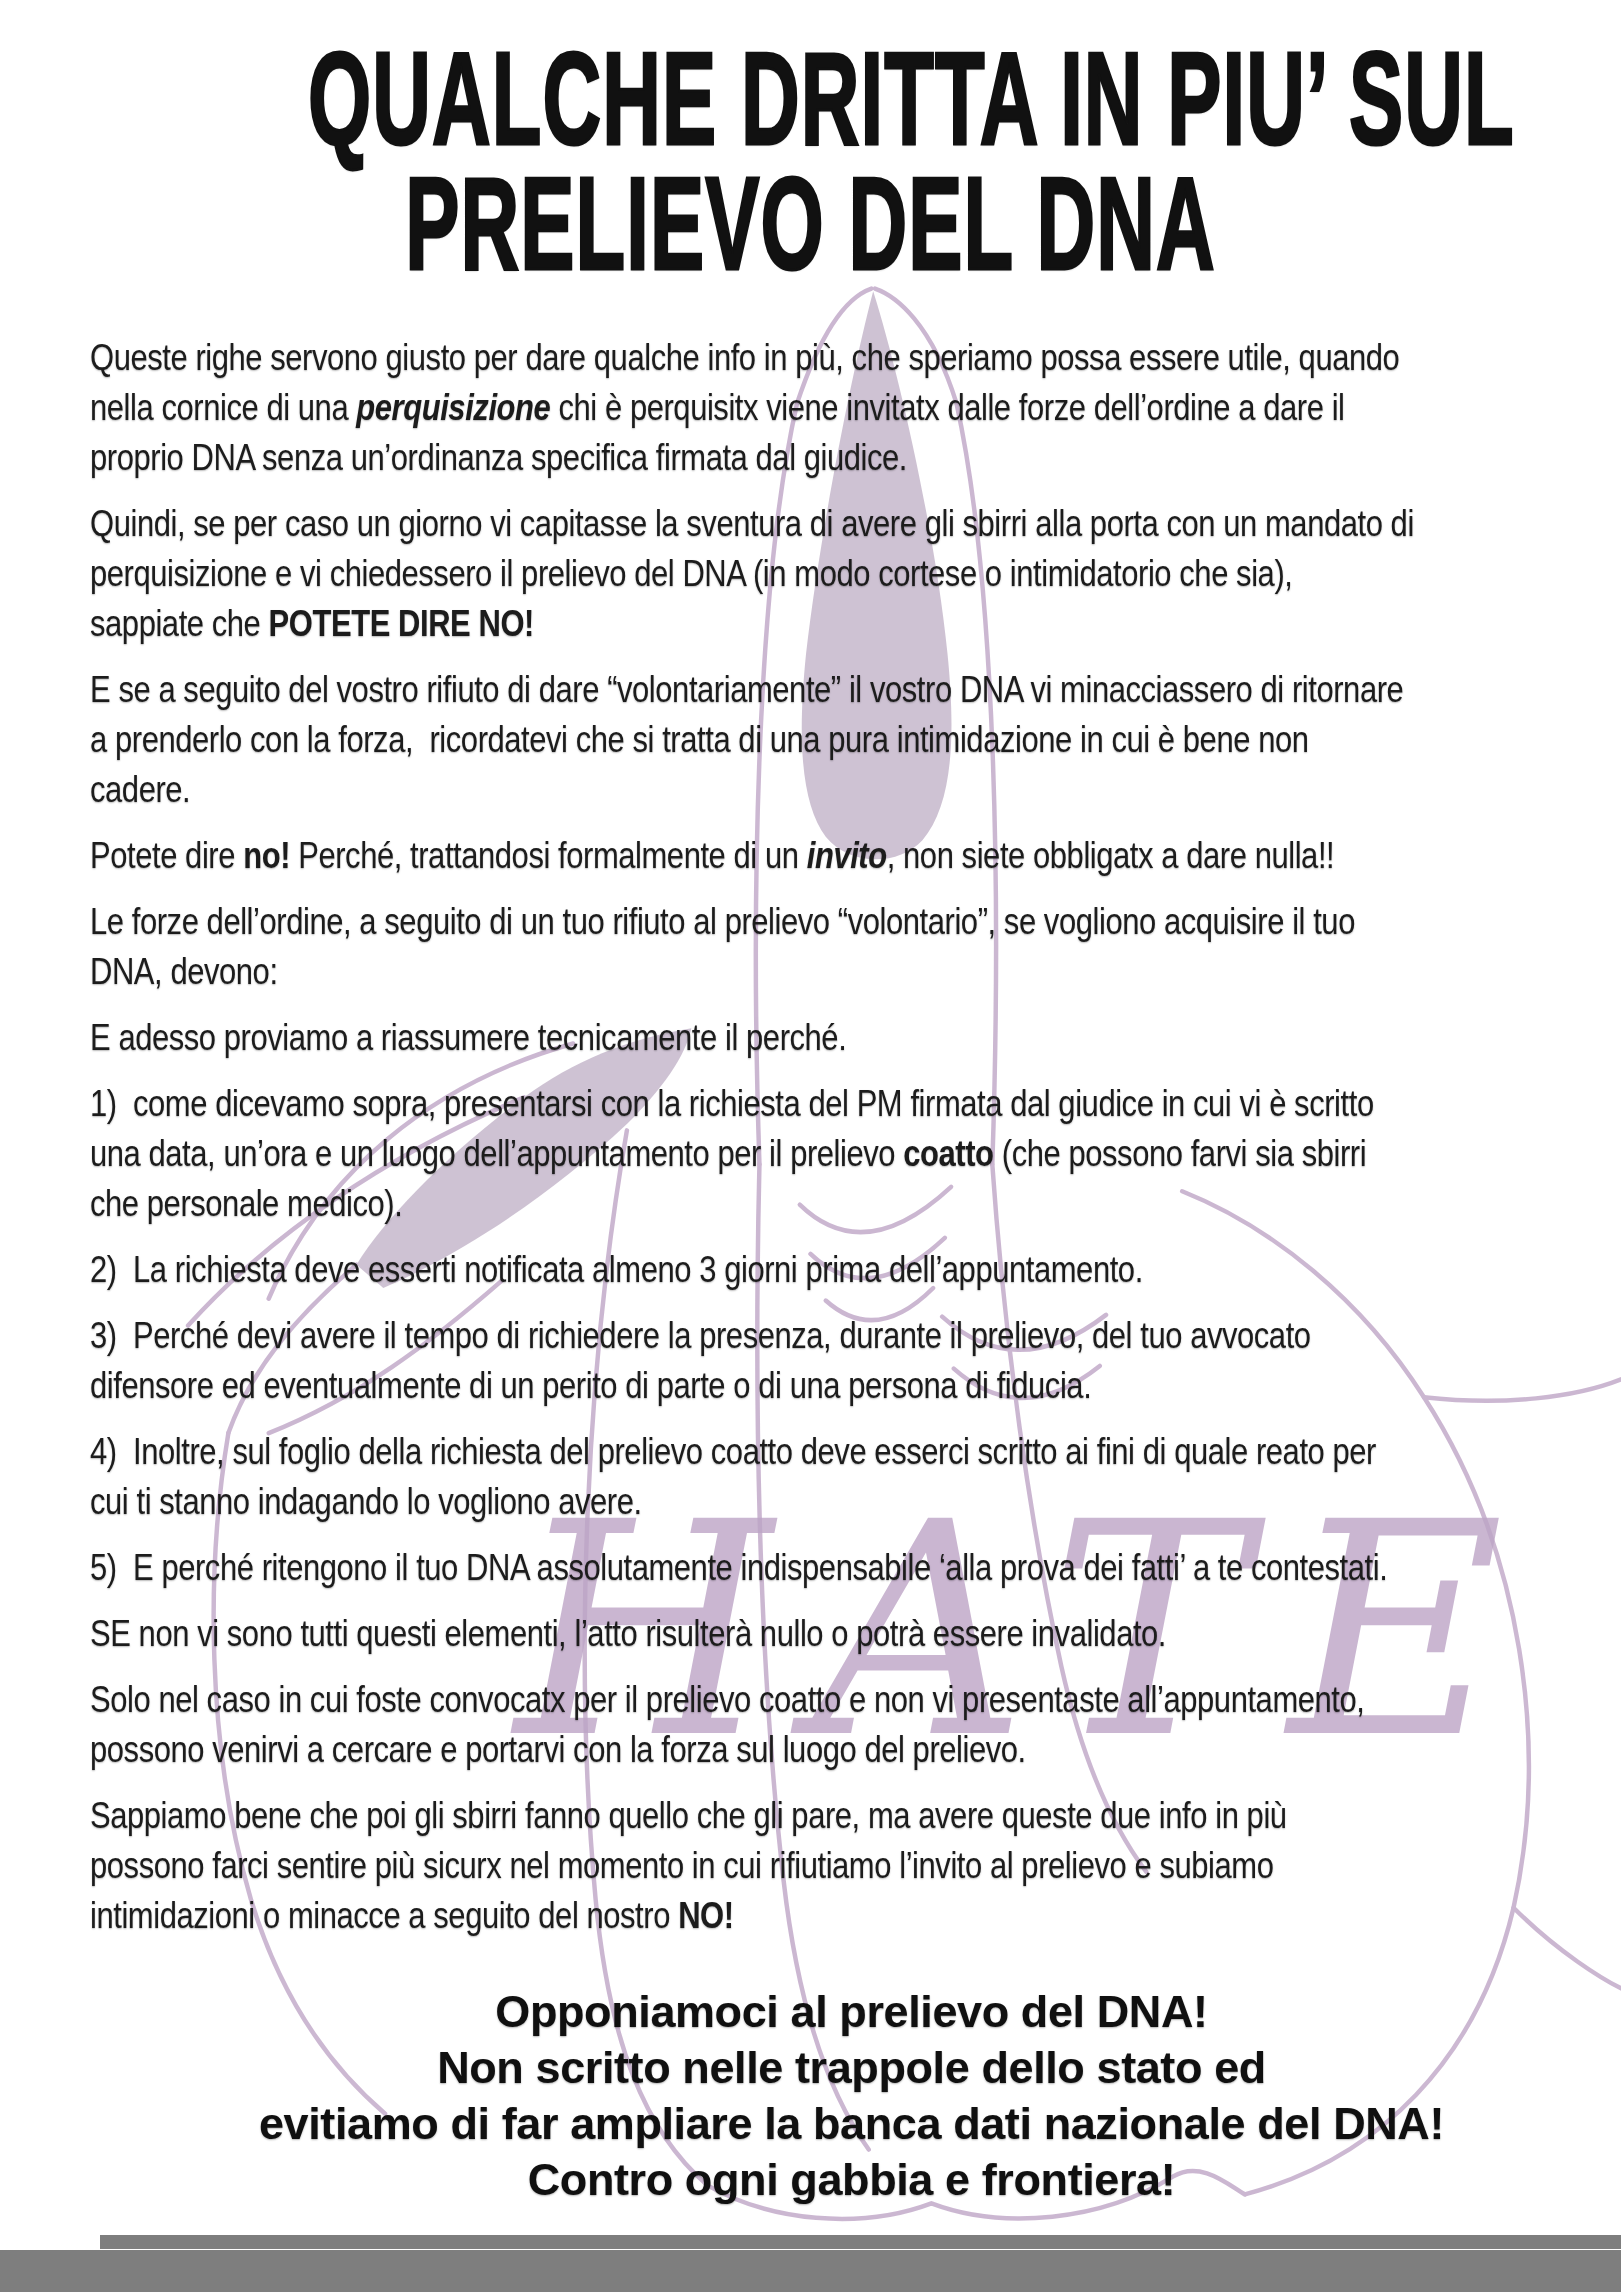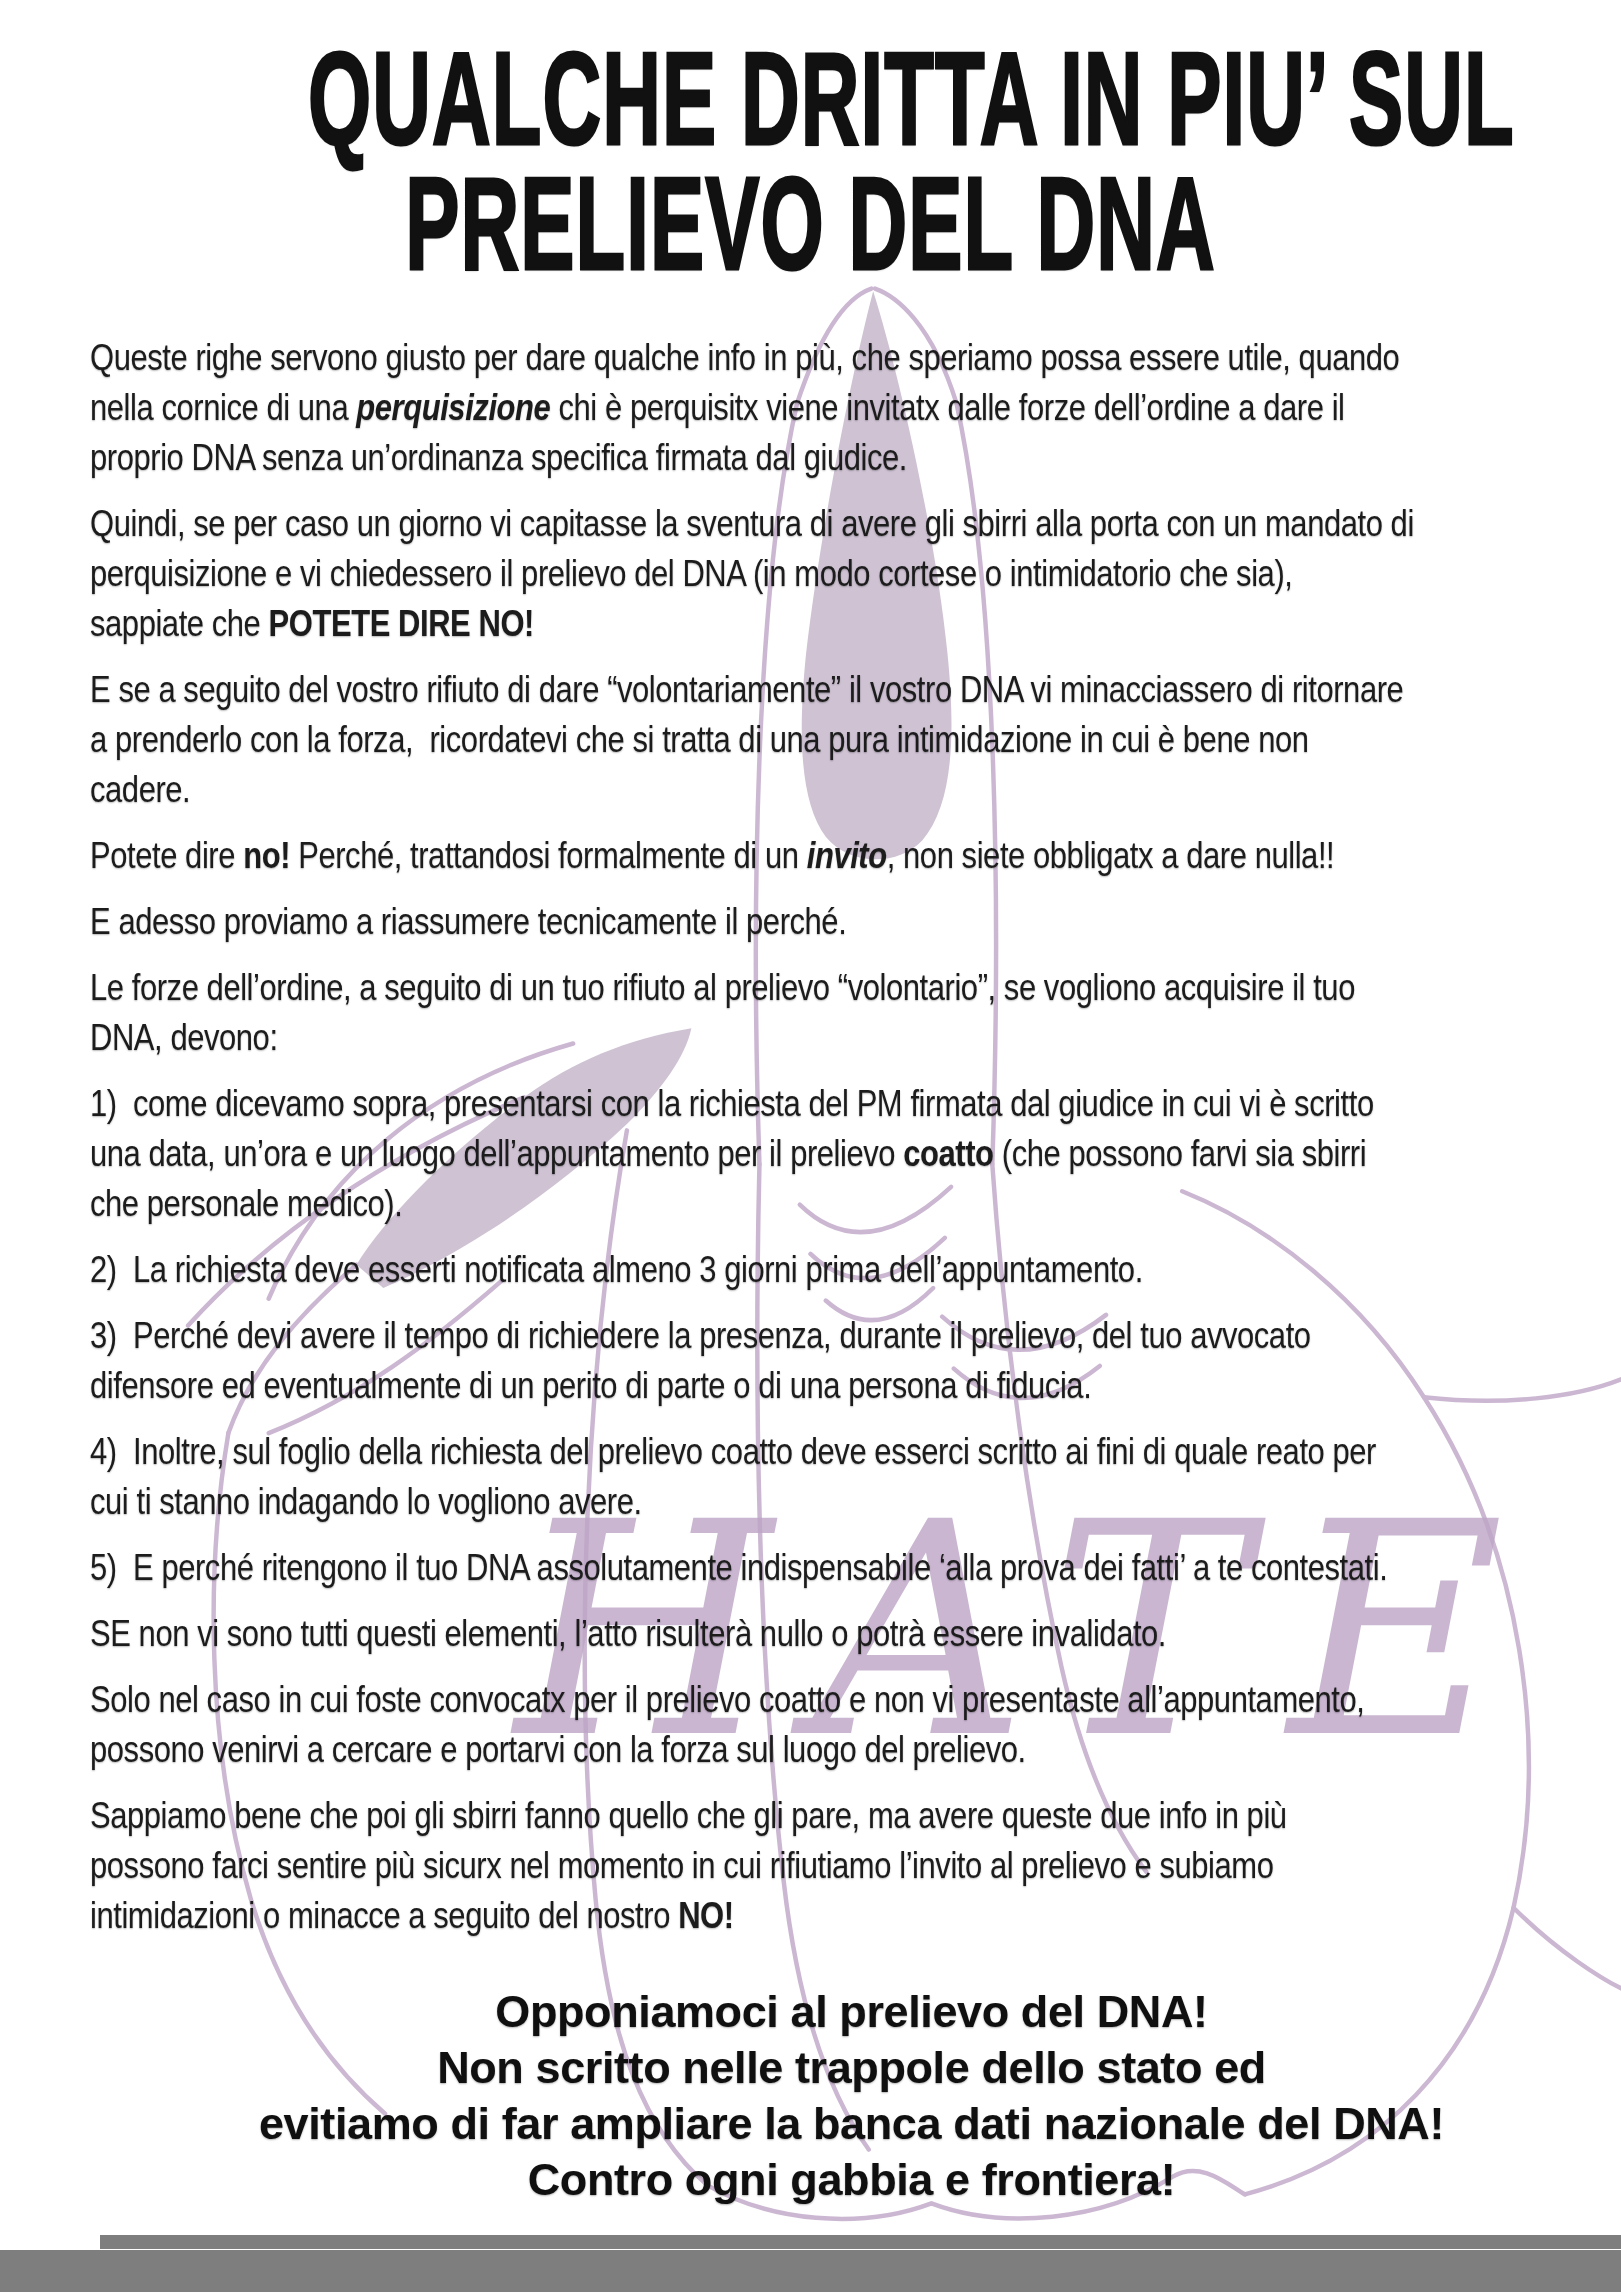--- a/index.html
+++ b/index.html
@@ -113,11 +113,11 @@
         <div class="line"><span class="seg-n">Potete dire </span><span class="seg-b">no!</span><span class="seg-n"> Perché, trattandosi formalmente di un </span><span class="seg-bi">invito</span><span class="seg-n">, non siete obbligatx a dare nulla!!</span></div>
       </div>
       <div class="para">
-        <div class="line"><span class="seg-n">E adesso proviamo a riassumere tecnicamente il perché.</span></div>
+        <div class="line"><span class="seg-n">Le forze dell’ordine, a seguito di un tuo rifiuto al prelievo “volontario”, se vogliono acquisire il tuo</span></div>
+        <div class="line"><span class="seg-n">DNA, devono:</span></div>
       </div>
       <div class="para">
-        <div class="line"><span class="seg-n">Le forze dell’ordine, a seguito di un tuo rifiuto al prelievo “volontario”, se vogliono acquisire il tuo</span></div>
-        <div class="line"><span class="seg-n">DNA, devono:</span></div>
+        <div class="line"><span class="seg-n">E adesso proviamo a riassumere tecnicamente il perché.</span></div>
       </div>
       <div class="para">
         <div class="line"><span class="seg-n">1)  come dicevamo sopra, presentarsi con la richiesta del PM firmata dal giudice in cui vi è scritto</span></div>

